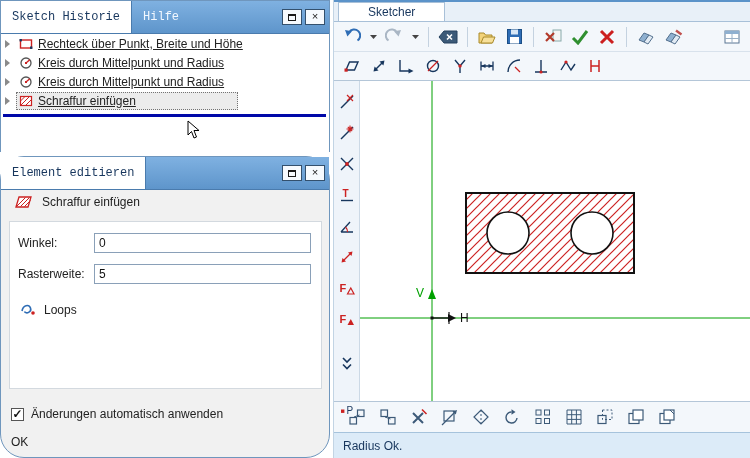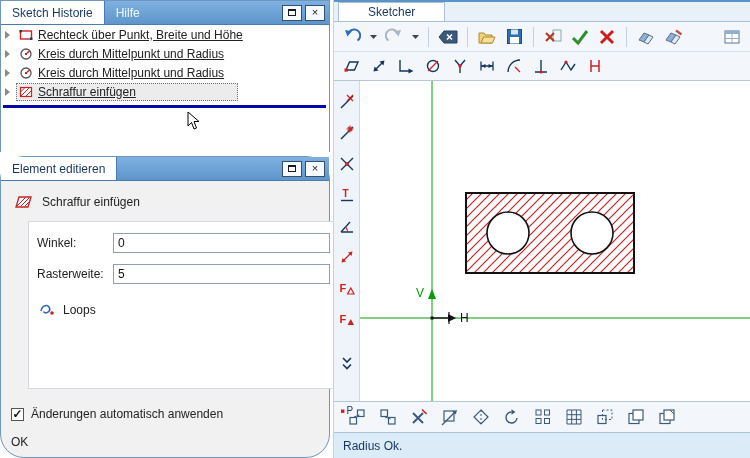--- a/index.html
+++ b/index.html
@@ -11,7 +11,7 @@
   .history-win { left:0; top:0; width:330px; height:152px; }
   .editor-win  { left:0; top:156px; width:330px; height:302px; background:#f1f1f1;border-radius:24px; }
 
-  .win-header { height:24px; background:linear-gradient(#7fb1e1,#5e95cb); display:flex; align-items:stretch; border-bottom:1px solid #4a7bad; }
+  .win-header { height:33px; background:linear-gradient(#7fb1e1,#5e95cb); display:flex; align-items:stretch; border-bottom:1px solid #4a7bad;font-family:Liberation Mono, monospace; }
   .tab { display:flex; align-items:center; padding:0 11px; color:#f2f8ff; cursor:default; }
   .tab.active { background:#fff; color:#17365d; border-right:1px solid #4a7bad; }
   .win-buttons { margin-left:auto; display:flex; align-items:center; gap:3px; padding-right:4px; }

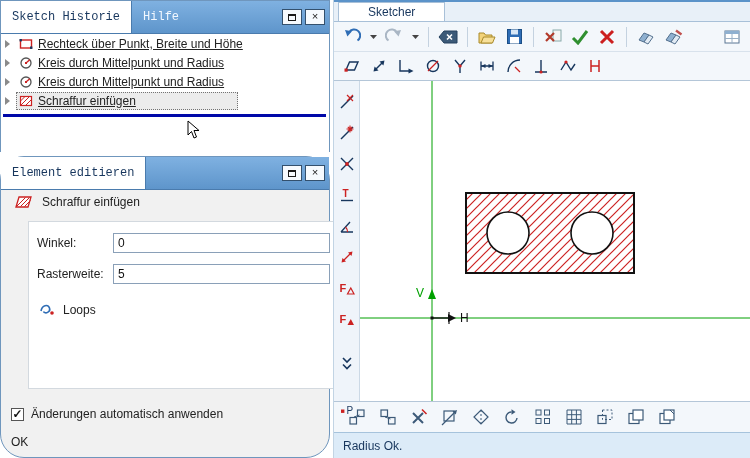--- a/index.html
+++ b/index.html
@@ -29,7 +29,7 @@
 
   
   .elem-row { position:absolute; left:13px; top:36px; display:flex; align-items:center; gap:9px; color:#222; }
-  .group-box { position:absolute; left:8px; top:64px; width:313px; height:168px; background:#fff; border:1px solid #d3d9df;margin-left:19px; }
+  .group-box { position:absolute; left:8px; top:64px; width:313px; height:168px; background:#fff; border:1px solid #d3d9df; }
   .field-row { display:flex; align-items:center; margin:11px 10px 0 8px; }
   .field-row label { width:76px; color:#222; }
   .field-row input { flex:1; height:20px; border:1px solid #8aa0b8; padding:0 4px; font:12px "Liberation Sans", sans-serif; color:#111; background:#fff; }

